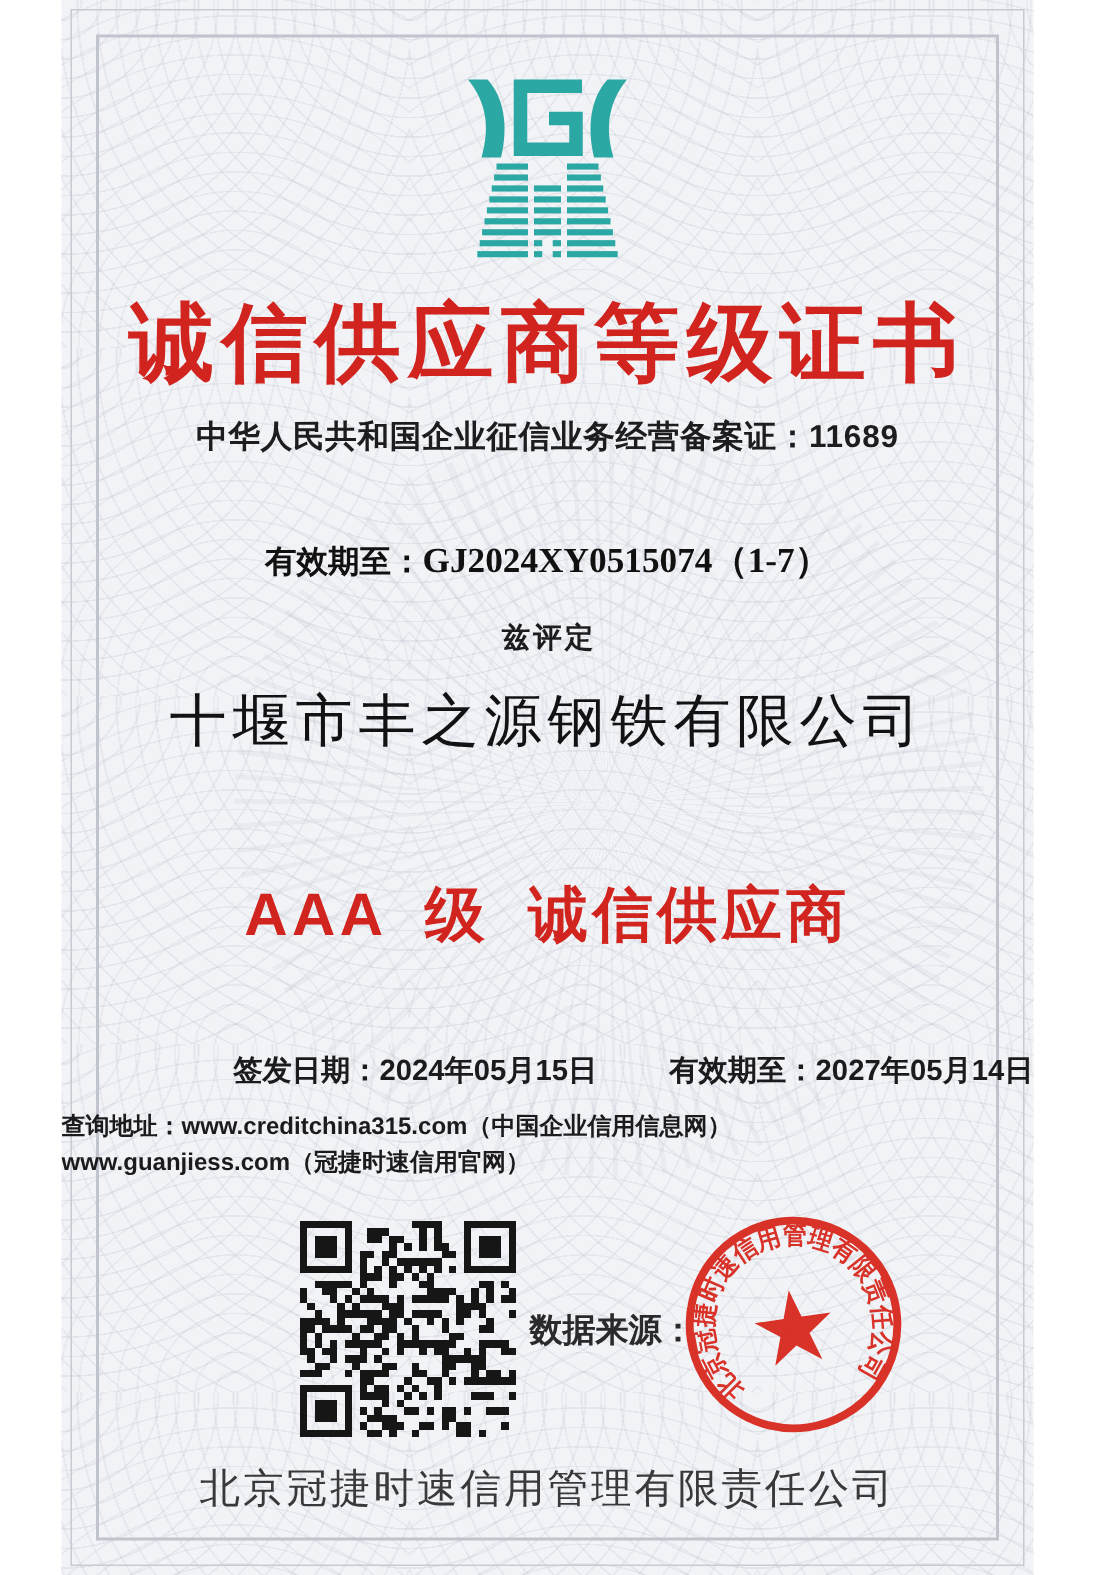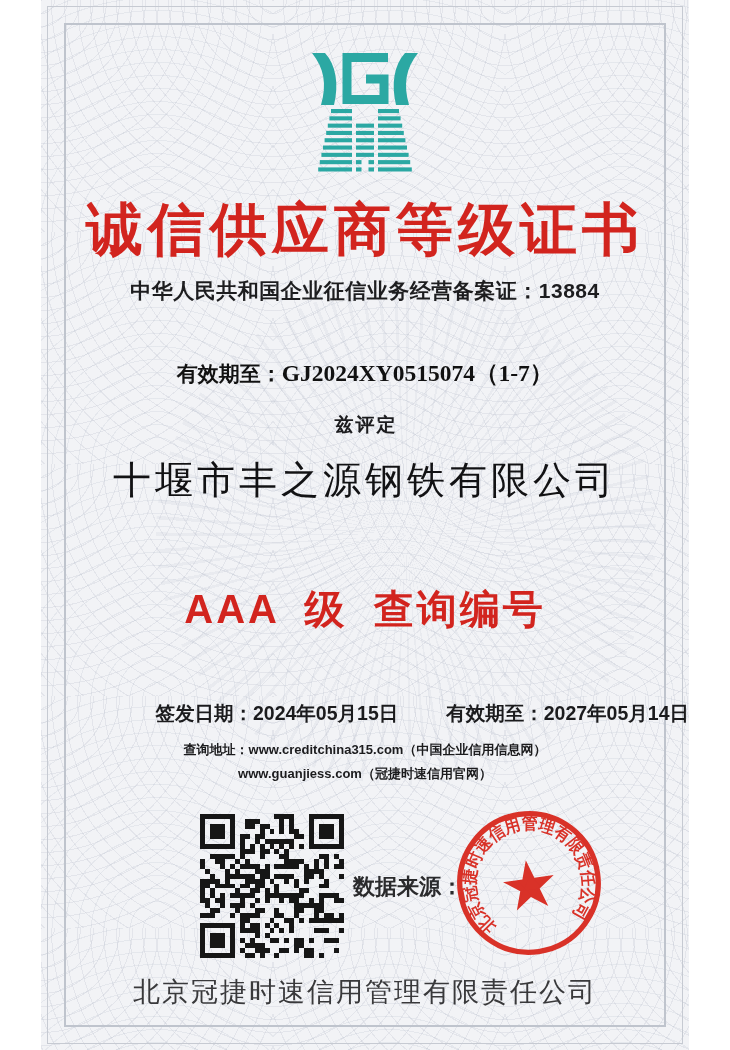--- a/index.html
+++ b/index.html
@@ -108,7 +108,7 @@
   </svg>
 
   <div class="title">诚信供应商等级证书</div>
-  <div class="subtitle">中华人民共和国企业征信业务经营备案证：13884</div>
+  <div class="subtitle">中华人民共和国企业征信业务经营备案证：11689</div>
 
   <div class="query-row">
     <span class="q-label">有效期至：</span><span class="q-value">GJ2024XY0515074（1-7）</span>

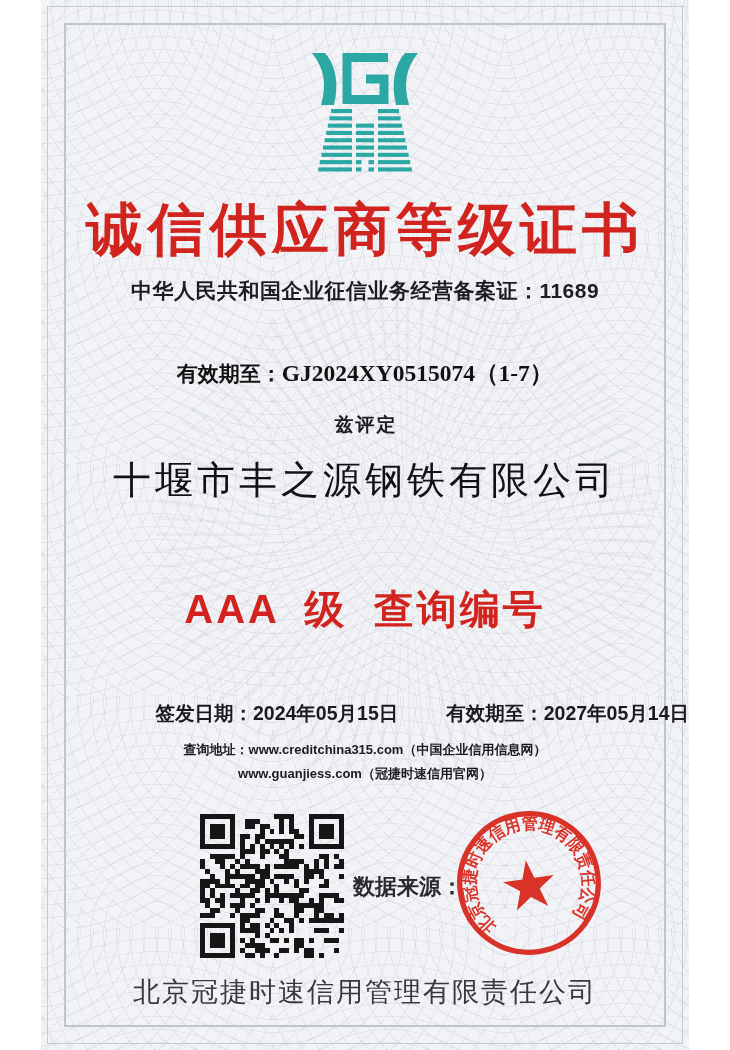--- a/index.html
+++ b/index.html
@@ -116,7 +116,7 @@
 
   <div class="evaluate">兹评定</div>
   <div class="company">十堰市丰之源钢铁有限公司</div>
-  <div class="grade">AAA 级 查询编号</div>
+  <div class="grade">AAA 级 诚信供应商</div>
 
   <div class="dates">
     <span>签发日期：2024年05月15日</span>

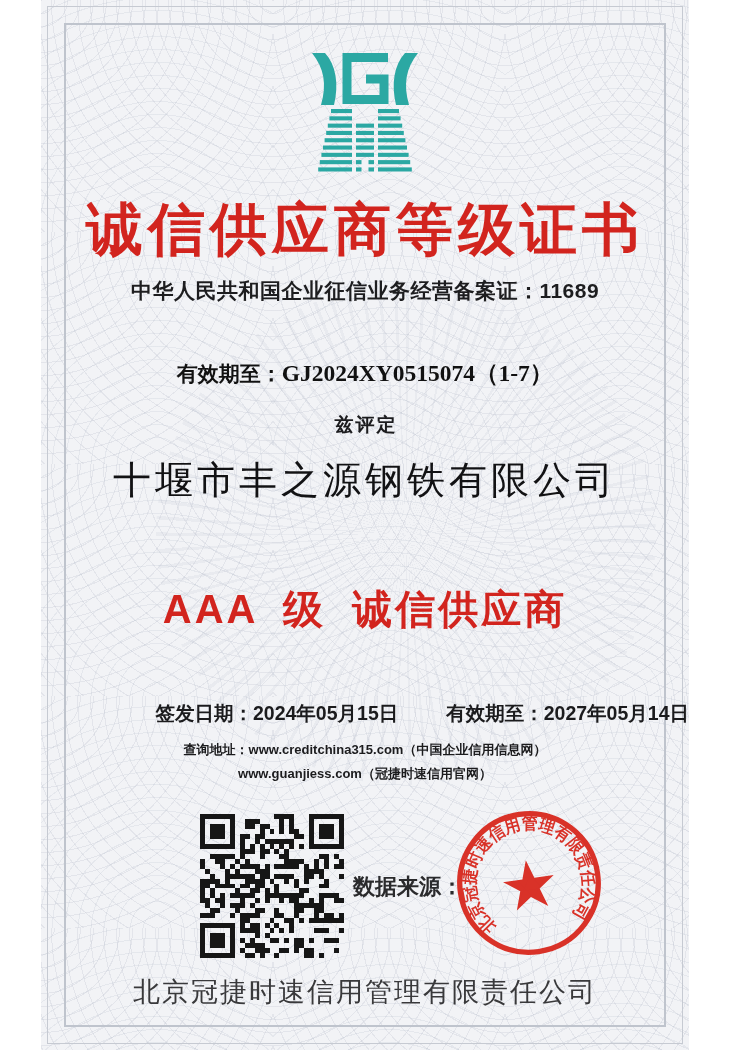--- a/index.html
+++ b/index.html
@@ -47,7 +47,7 @@
     position:absolute;left:0;right:0;top:700px;display:flex;justify-content:flex-end;gap:48px;
     font-size:19.5px;font-weight:700;color:#1b1b1d;
   }
-  .addr{position:absolute;left:0;right:0;text-align:center;font-size:13px;font-weight:700;color:#1b1b1d;}
+  .addr{position:absolute;left:0;right:0;text-align:left;font-size:16px;font-weight:700;color:#1b1b1d;}
   .addr1{top:741px;}
   .addr2{top:765px;}
   .qr{position:absolute;left:159px;top:814px;width:144px;height:144px;shape-rendering:crispEdges;fill:#161616;}

